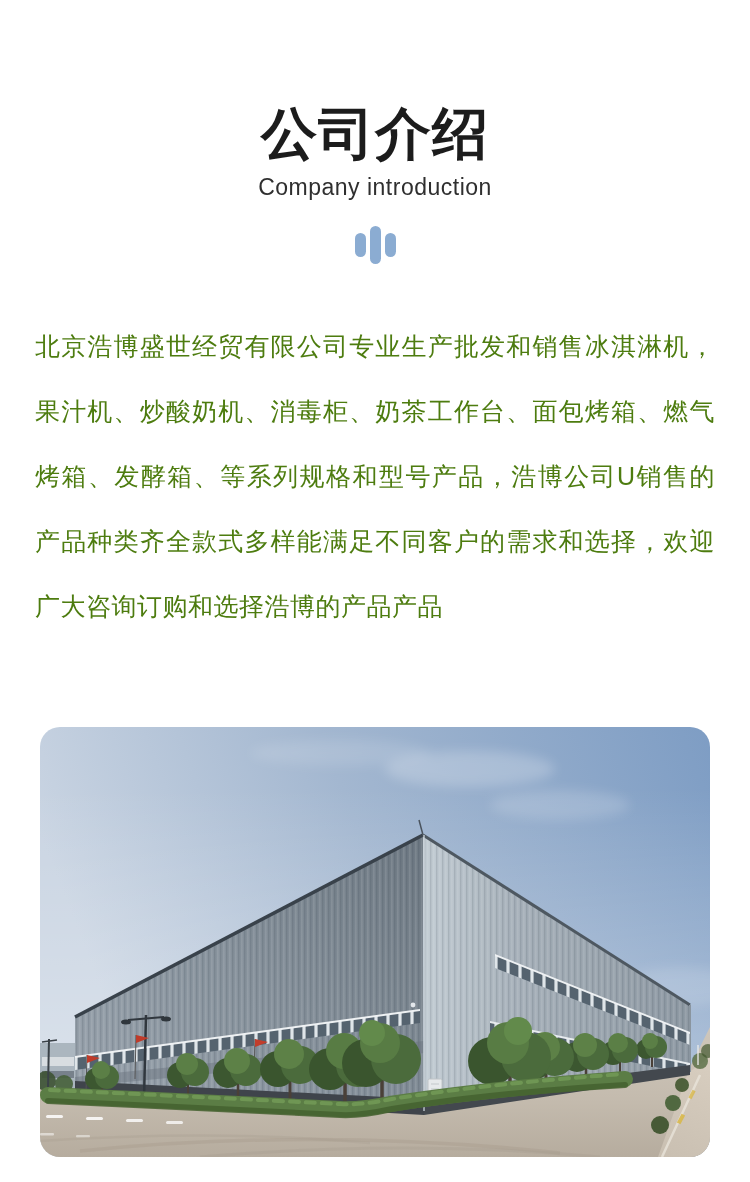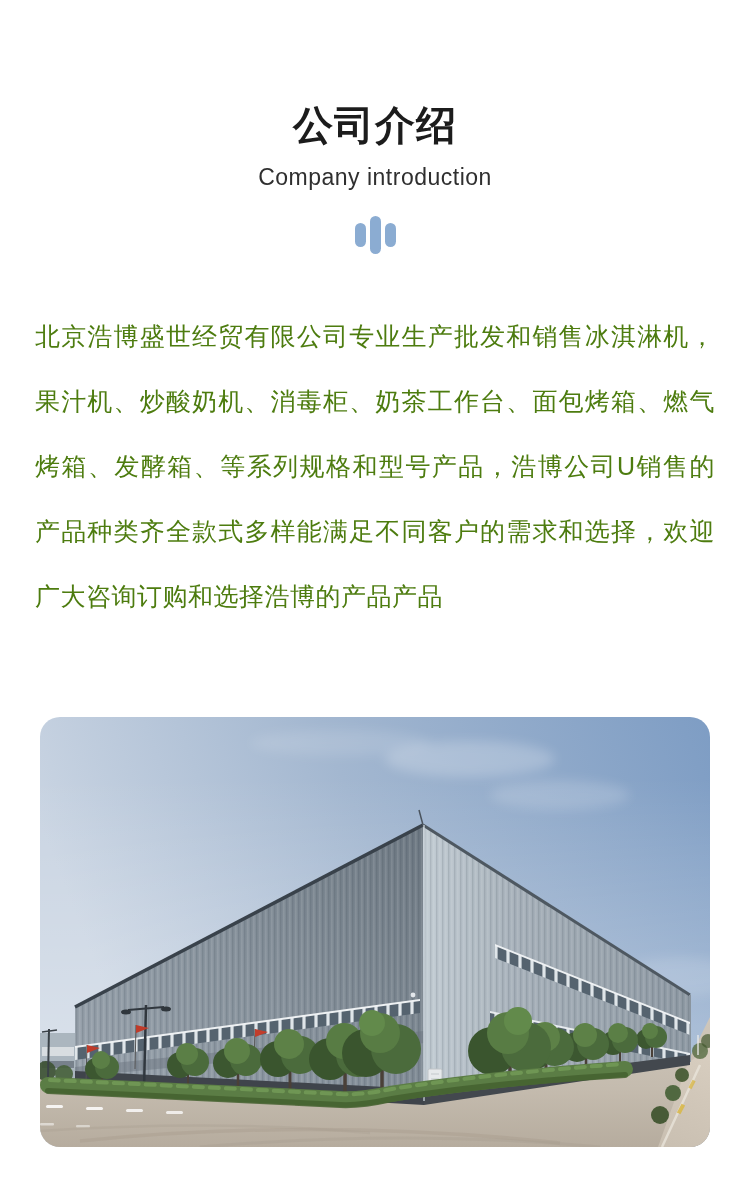--- a/index.html
+++ b/index.html
@@ -10,7 +10,7 @@
   }
   .intro-header { text-align: center; padding-top: 102px; }
   .intro-title {
-    margin: 0; font-size: 40px; font-weight: 700;
+    margin: 0; font-size: 56px; font-weight: 700;
     color: #1c1c1c; letter-spacing: 1px; line-height: 1.15;
   }
   .intro-subtitle {

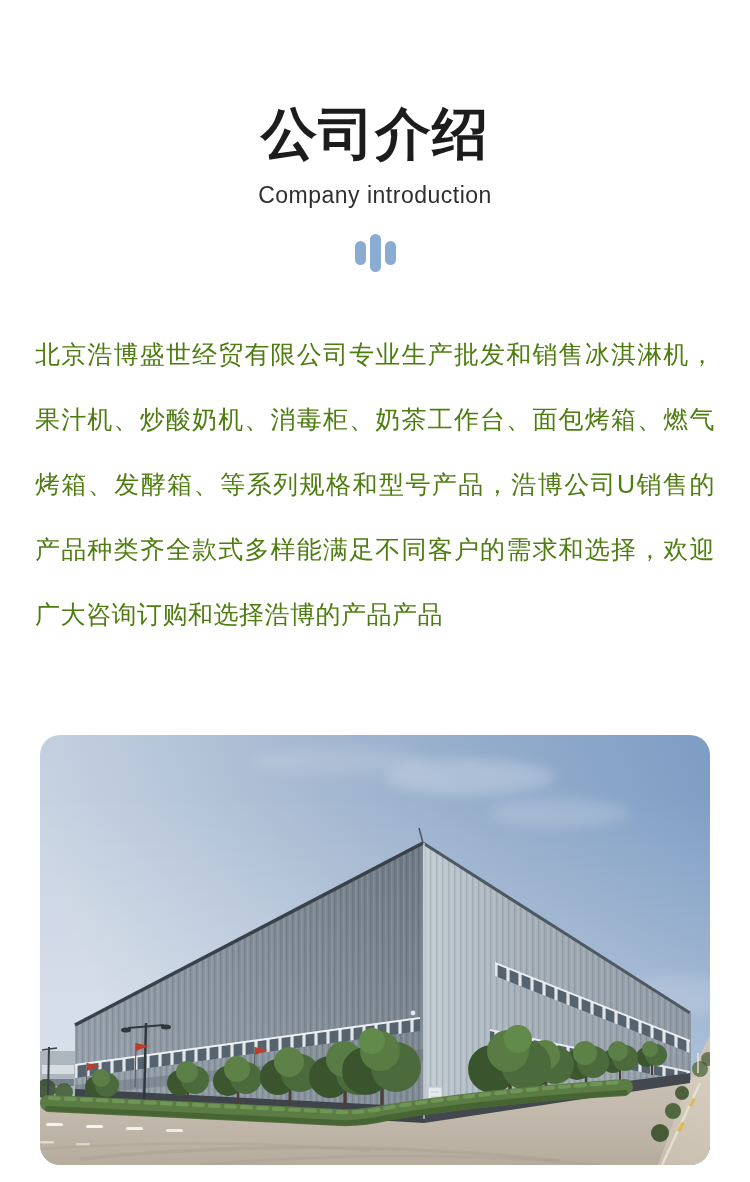--- a/index.html
+++ b/index.html
@@ -14,7 +14,7 @@
     color: #1c1c1c; letter-spacing: 1px; line-height: 1.15;
   }
   .intro-subtitle {
-    margin-top: 16px; font-size: 23px; color: #2f2f2f; letter-spacing: 0.5px;
+    margin-top: 8px; font-size: 23px; color: #2f2f2f; letter-spacing: 0.5px;
   }
   .bars {
     margin-top: 24px; height: 40px;

